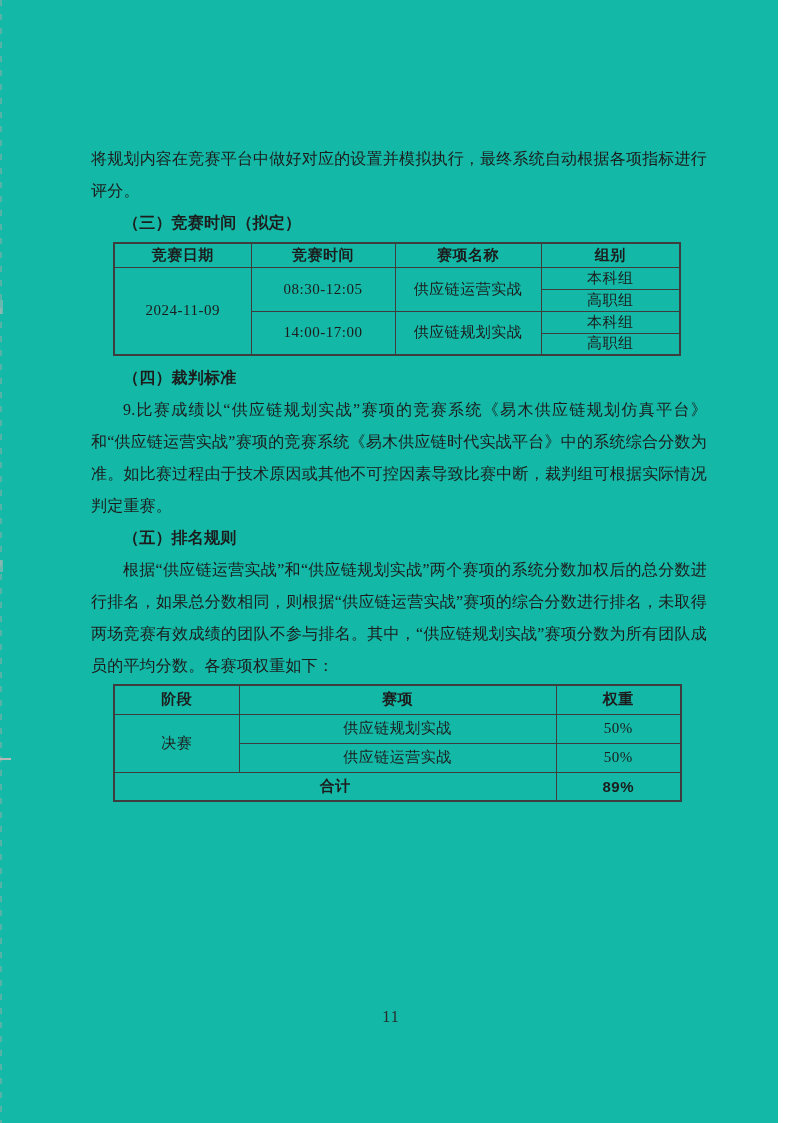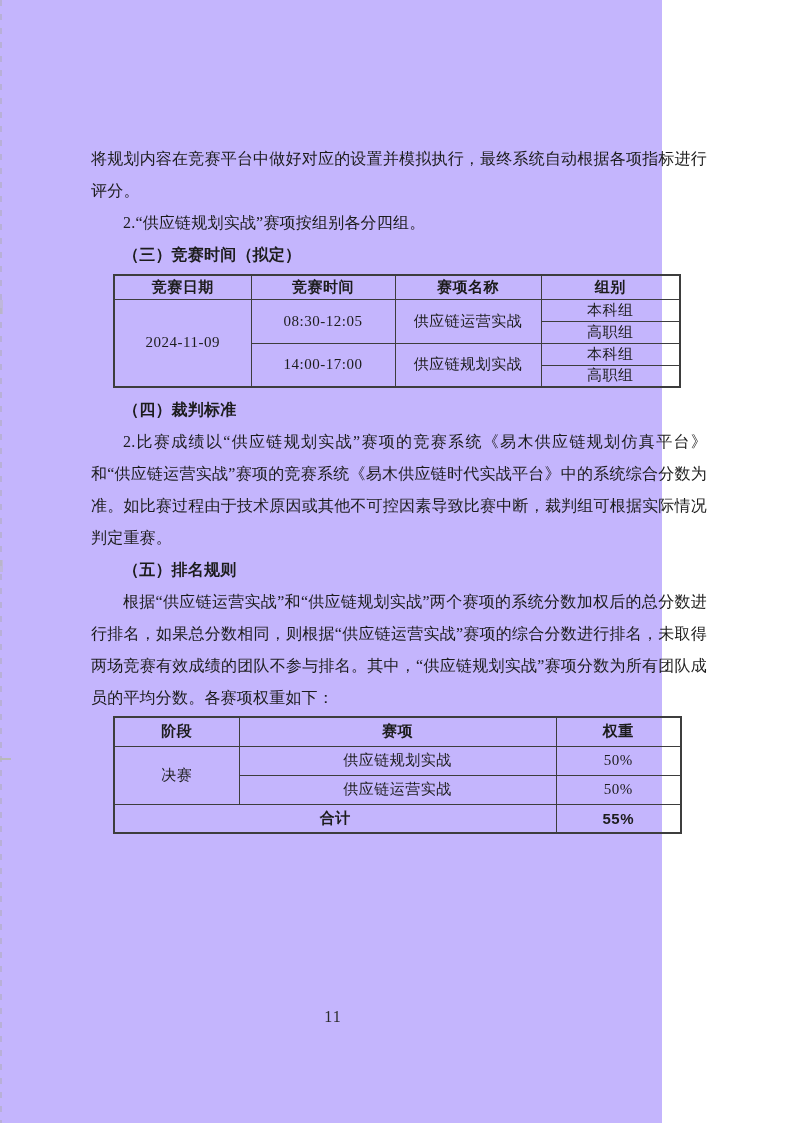--- a/index.html
+++ b/index.html
@@ -13,9 +13,9 @@
   }
   .page {
     position: relative;
-    width: 662px;
+    width: 778px;
     height: 1123px;
-    background: #c4b5fd;
+    background: #14b8a6;
   }
   
   .edge-strip {

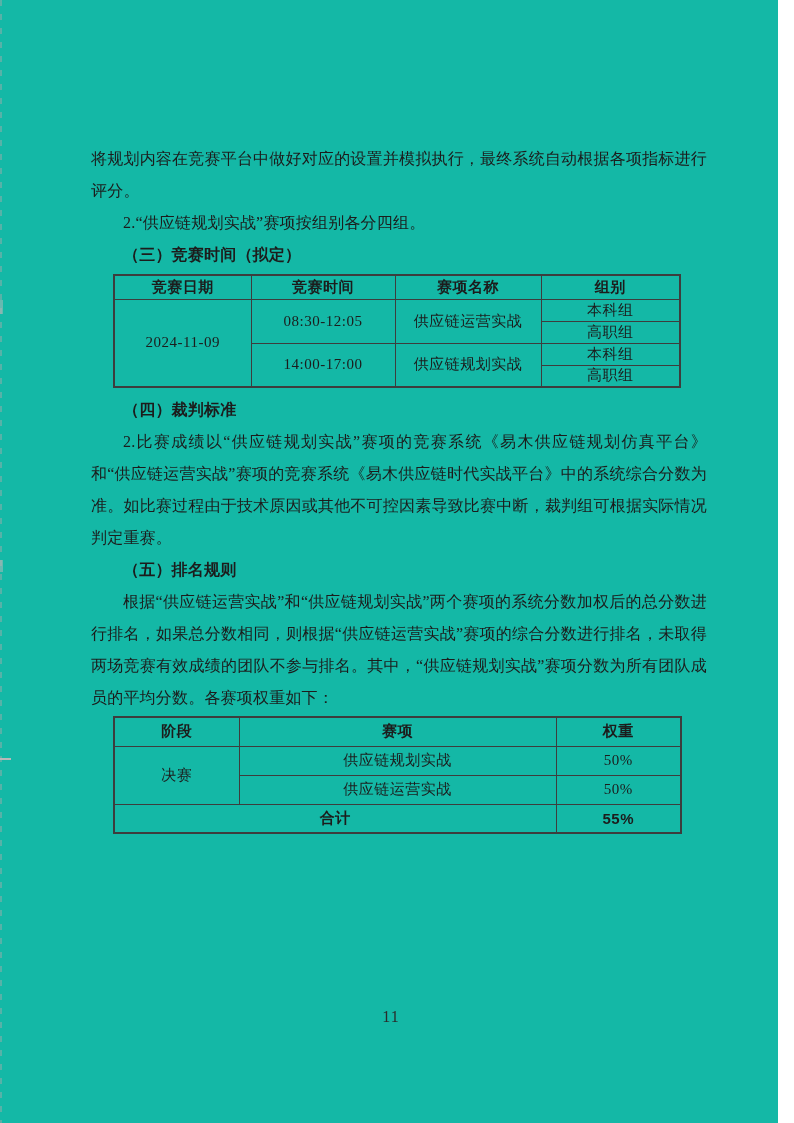--- a/index.html
+++ b/index.html
@@ -108,7 +108,6 @@
 
     <p class="para no-indent">将规划内容在竞赛平台中做好对应的设置并模拟执行，最终系统自动根据各项指标进行评分。</p>
 
-    <p class="para">2.“供应链规划实战”赛项按组别各分四组。</p>
 
     <h3 class="sec-heading mt8">（三）竞赛时间（拟定）</h3>
 

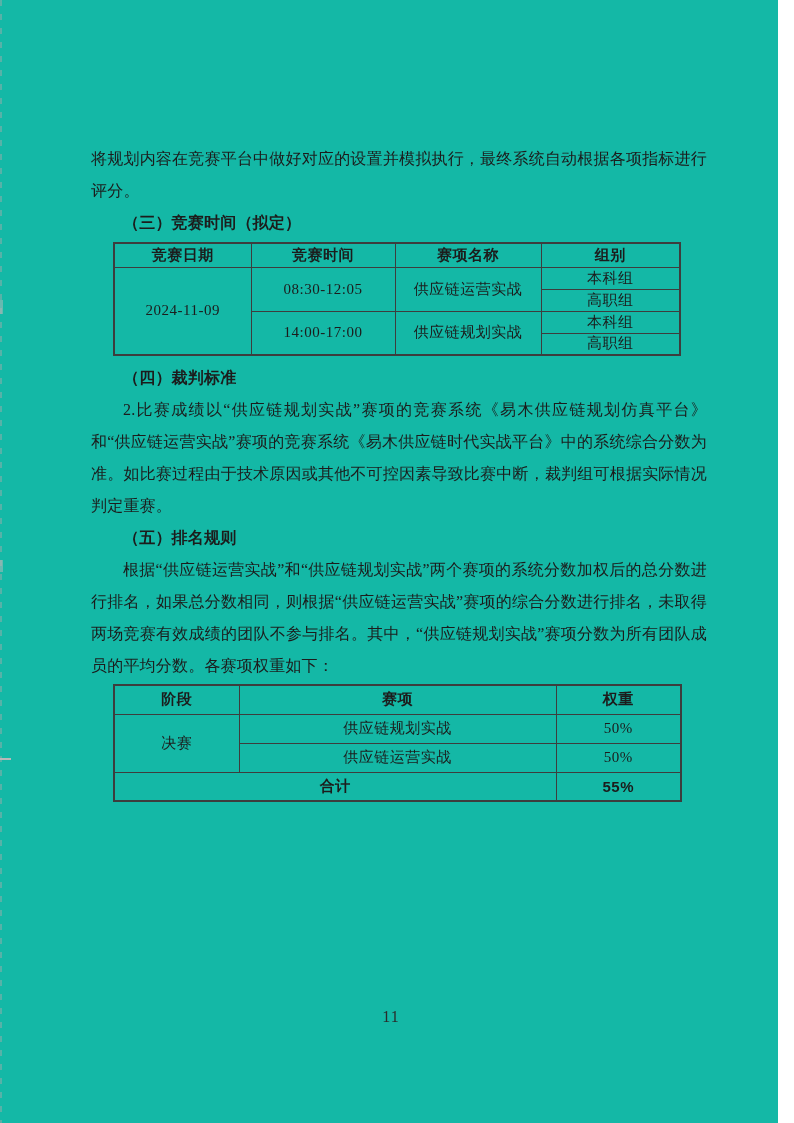--- a/index.html
+++ b/index.html
@@ -146,7 +146,7 @@
       </table>
 
     <h3 class="sec-heading">（四）裁判标准</h3>
-    <p class="para">2.比赛成绩以“供应链规划实战”赛项的竞赛系统《易木供应链规划仿真平台》和“供应链运营实战”赛项的竞赛系统《易木供应链时代实战平台》中的系统综合分数为准。如比赛过程由于技术原因或其他不可控因素导致比赛中断，裁判组可根据实际情况判定重赛。</p>
+    <p class="para">9.比赛成绩以“供应链规划实战”赛项的竞赛系统《易木供应链规划仿真平台》和“供应链运营实战”赛项的竞赛系统《易木供应链时代实战平台》中的系统综合分数为准。如比赛过程由于技术原因或其他不可控因素导致比赛中断，裁判组可根据实际情况判定重赛。</p>
 
     <h3 class="sec-heading">（五）排名规则</h3>
     <p class="para">根据“供应链运营实战”和“供应链规划实战”两个赛项的系统分数加权后的总分数进行排名，如果总分数相同，则根据“供应链运营实战”赛项的综合分数进行排名，未取得两场竞赛有效成绩的团队不参与排名。其中，“供应链规划实战”赛项分数为所有团队成员的平均分数。各赛项权重如下：</p>

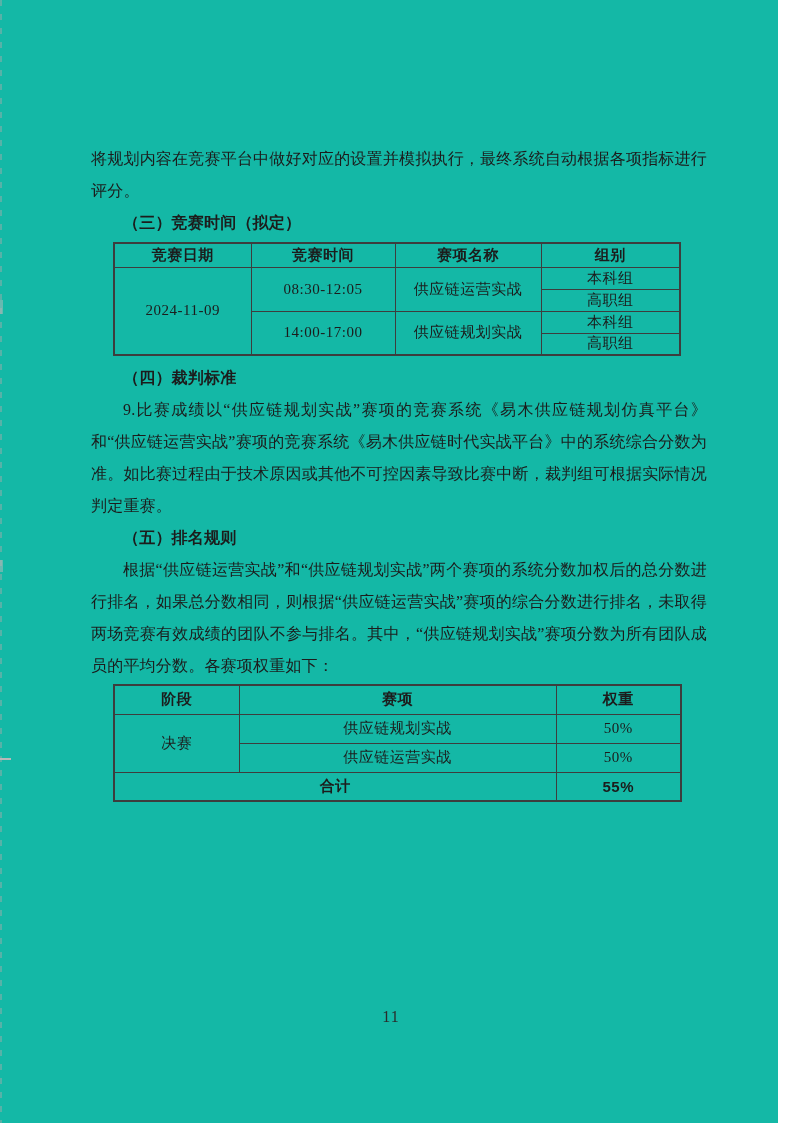--- a/index.html
+++ b/index.html
@@ -174,7 +174,7 @@
       </tr>
       <tr class="total-row">
         <td colspan="2">合计</td>
-        <td>55%</td>
+        <td>89%</td>
       </tr>
     </tbody>
       </table>

